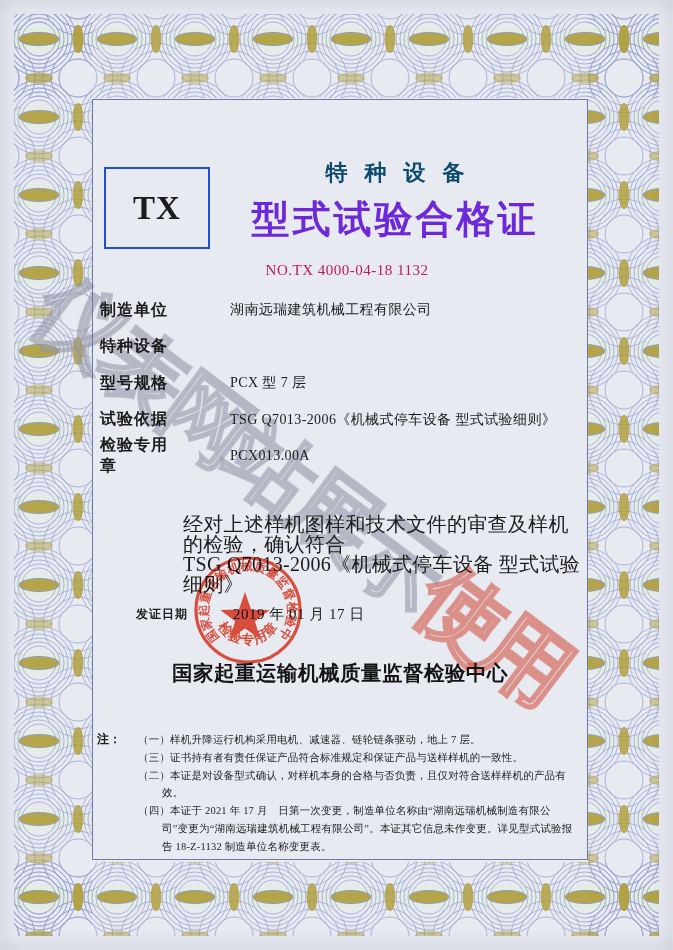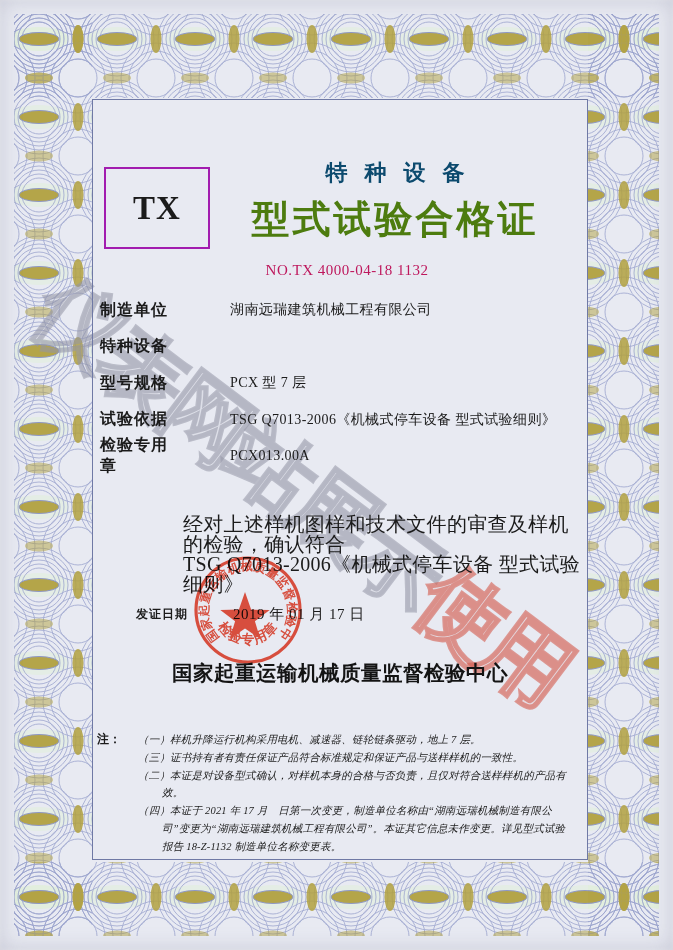--- a/index.html
+++ b/index.html
@@ -26,7 +26,7 @@
   }
   .tx-box{
     position:absolute;left:11px;top:67px;width:102px;height:78px;
-    border:2px solid #a21caf;display:flex;align-items:center;justify-content:center;
+    border:2px solid #1d4ed8;display:flex;align-items:center;justify-content:center;
     font-size:33px;font-weight:700;letter-spacing:1px;
   }
   .category{

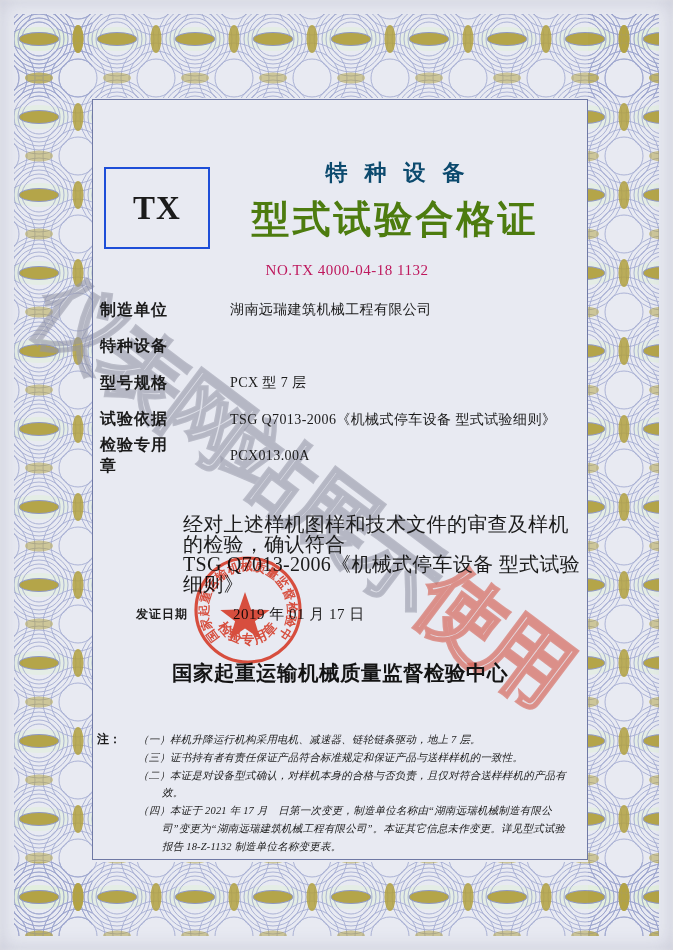--- a/index.html
+++ b/index.html
@@ -35,7 +35,7 @@
   }
   .title{
     position:absolute;top:94px;left:118px;right:8px;text-align:center;
-    font-size:38px;font-weight:700;letter-spacing:3px;color:#4d7c0f;
+    font-size:38px;font-weight:700;letter-spacing:3px;color:#6d28d9;
   }
   .cert-no{
     position:absolute;top:162px;left:0;right:0;text-align:center;

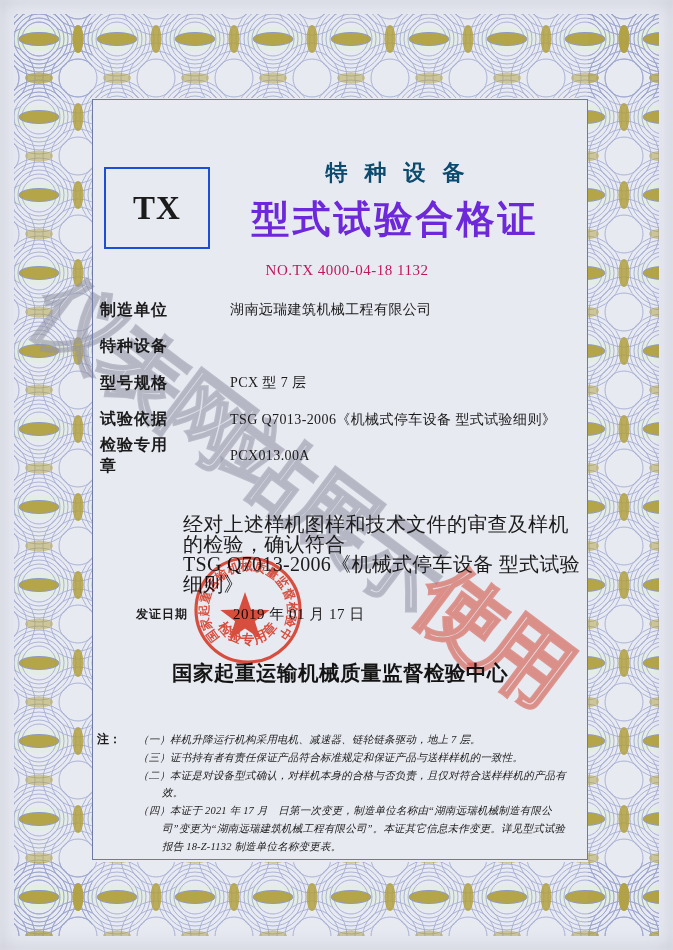--- a/index.html
+++ b/index.html
@@ -60,7 +60,7 @@
   .notes{position:absolute;top:631px;left:4px;width:478px;display:flex;font-size:10.5px;line-height:17.8px;}
   .notes-label{width:41px;flex:none;font-size:12px;font-weight:700;}
   .notes-body{width:444px;}
-  .note-item{padding-left:24px;text-indent:-24px;letter-spacing:.2px;color:#1d1d1d;font-style:italic;}
+  .note-item{padding-left:24px;text-indent:-24px;letter-spacing:.2px;color:#1d1d1d;}
   .vignette{position:absolute;inset:0;z-index:8;pointer-events:none;
     box-shadow:inset 0 0 22px rgba(110,112,135,.28), inset 0 0 4px rgba(255,255,255,.6);}
 </style>

